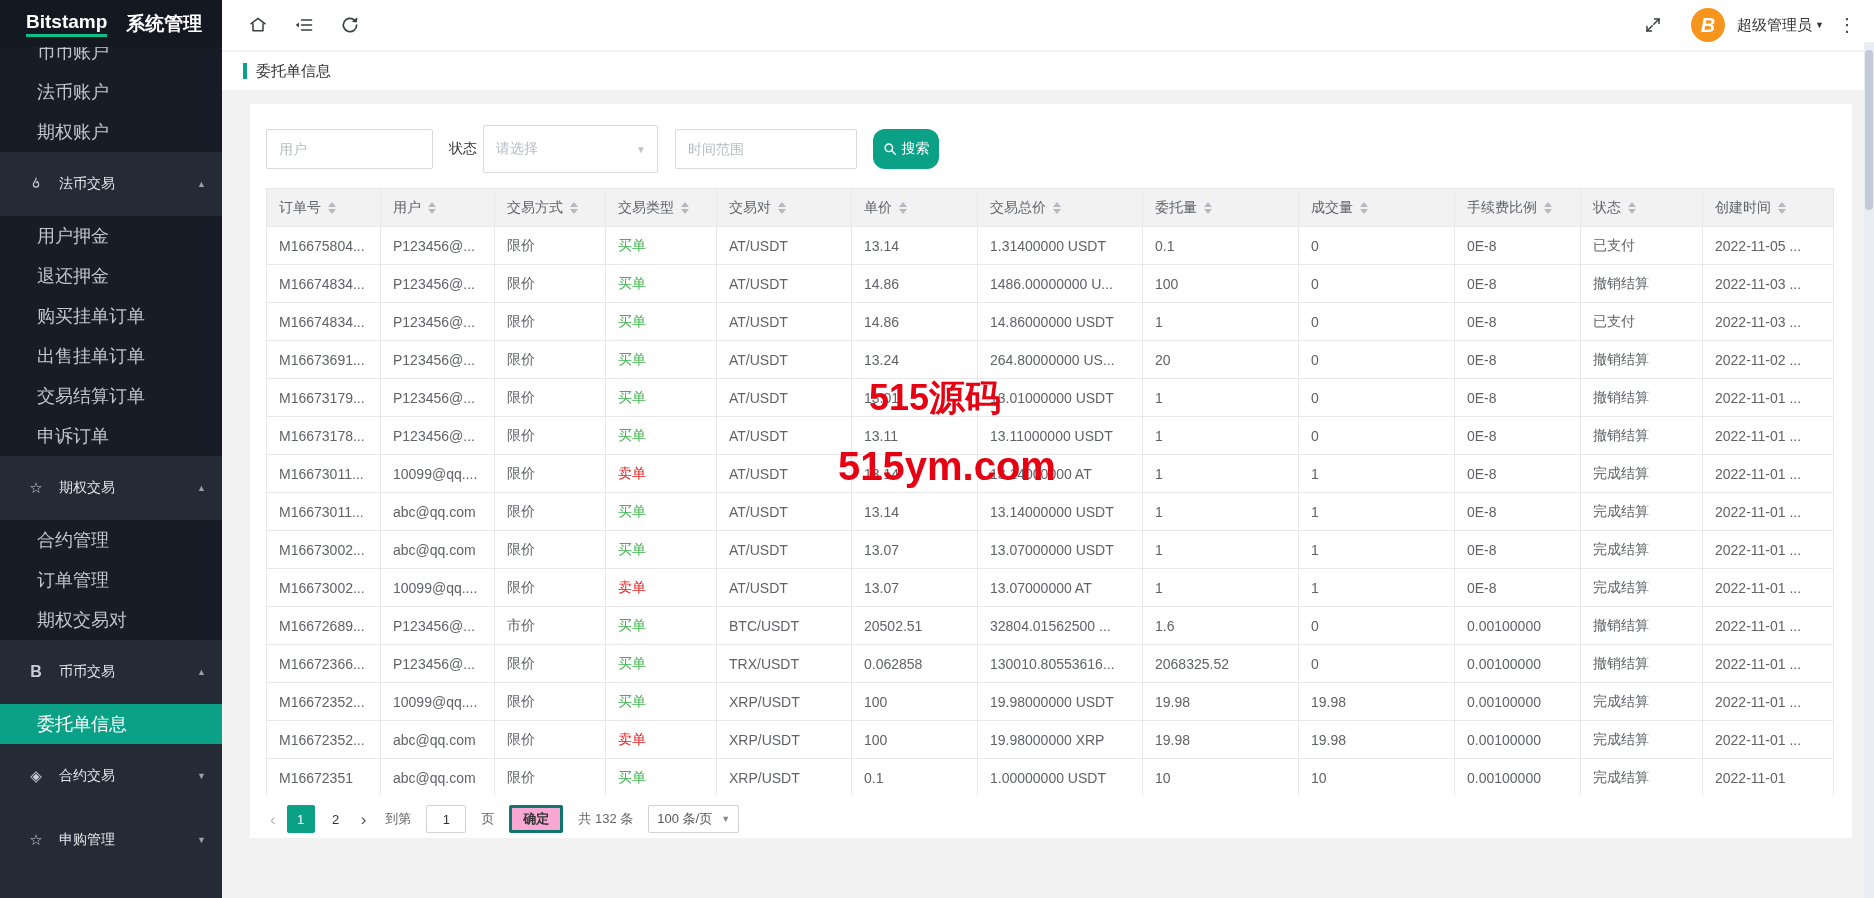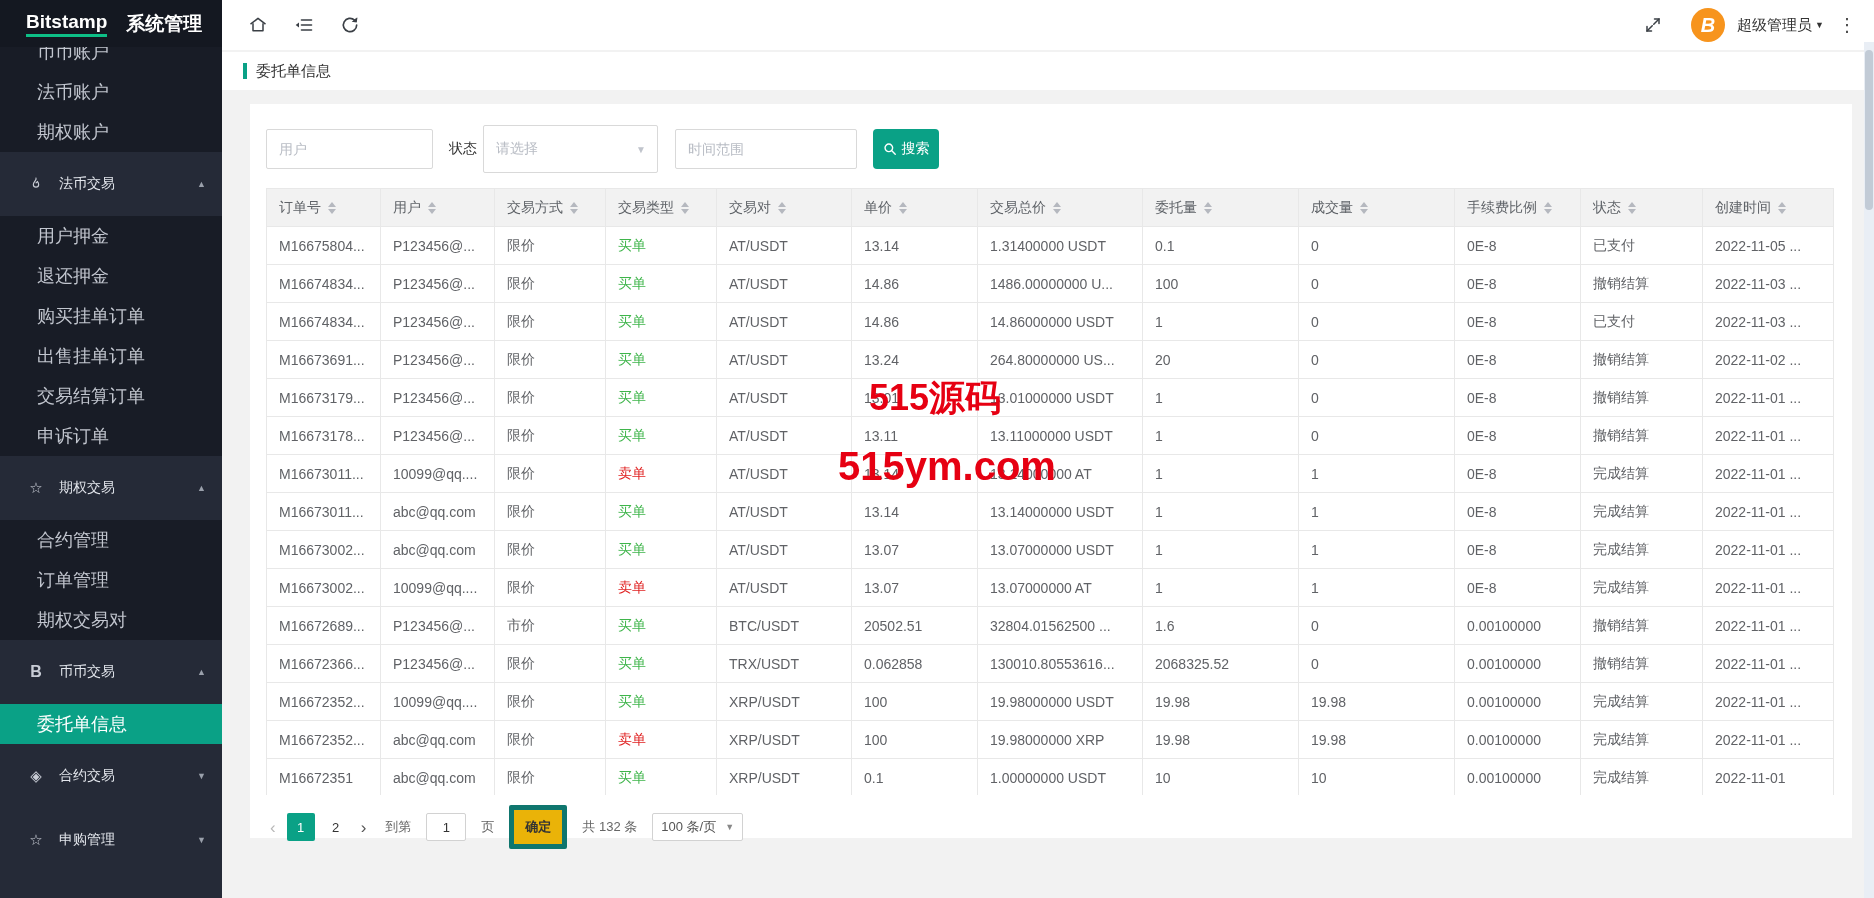--- a/index.html
+++ b/index.html
@@ -49,7 +49,7 @@
   .f-select{width:175px;height:48px;border:1px solid #d9d9d9;border-radius:2px;display:flex;align-items:center;padding:0 12px;color:#b8bcc4;position:relative;background:#fff;cursor:pointer}
   .f-select .caret{position:absolute;right:11px;color:#c0c4cc;font-size:10px}
   .f-time{width:182px;margin-left:17px}
-  .search-btn{margin-left:16px;width:66px;height:40px;background:var(--accent);color:#fff;border:none;border-radius:4px;font-size:14px;display:flex;align-items:center;justify-content:center;gap:5px;cursor:pointer}
+  .search-btn{margin-left:16px;width:66px;height:40px;background:var(--accent);color:#fff;border:none;border-radius:12px;font-size:14px;display:flex;align-items:center;justify-content:center;gap:5px;cursor:pointer}
   
   .table-wrap{margin:15px 16px 0 16px;height:607px;overflow:hidden;position:relative}
   table{border-collapse:collapse;table-layout:fixed;width:1567px}

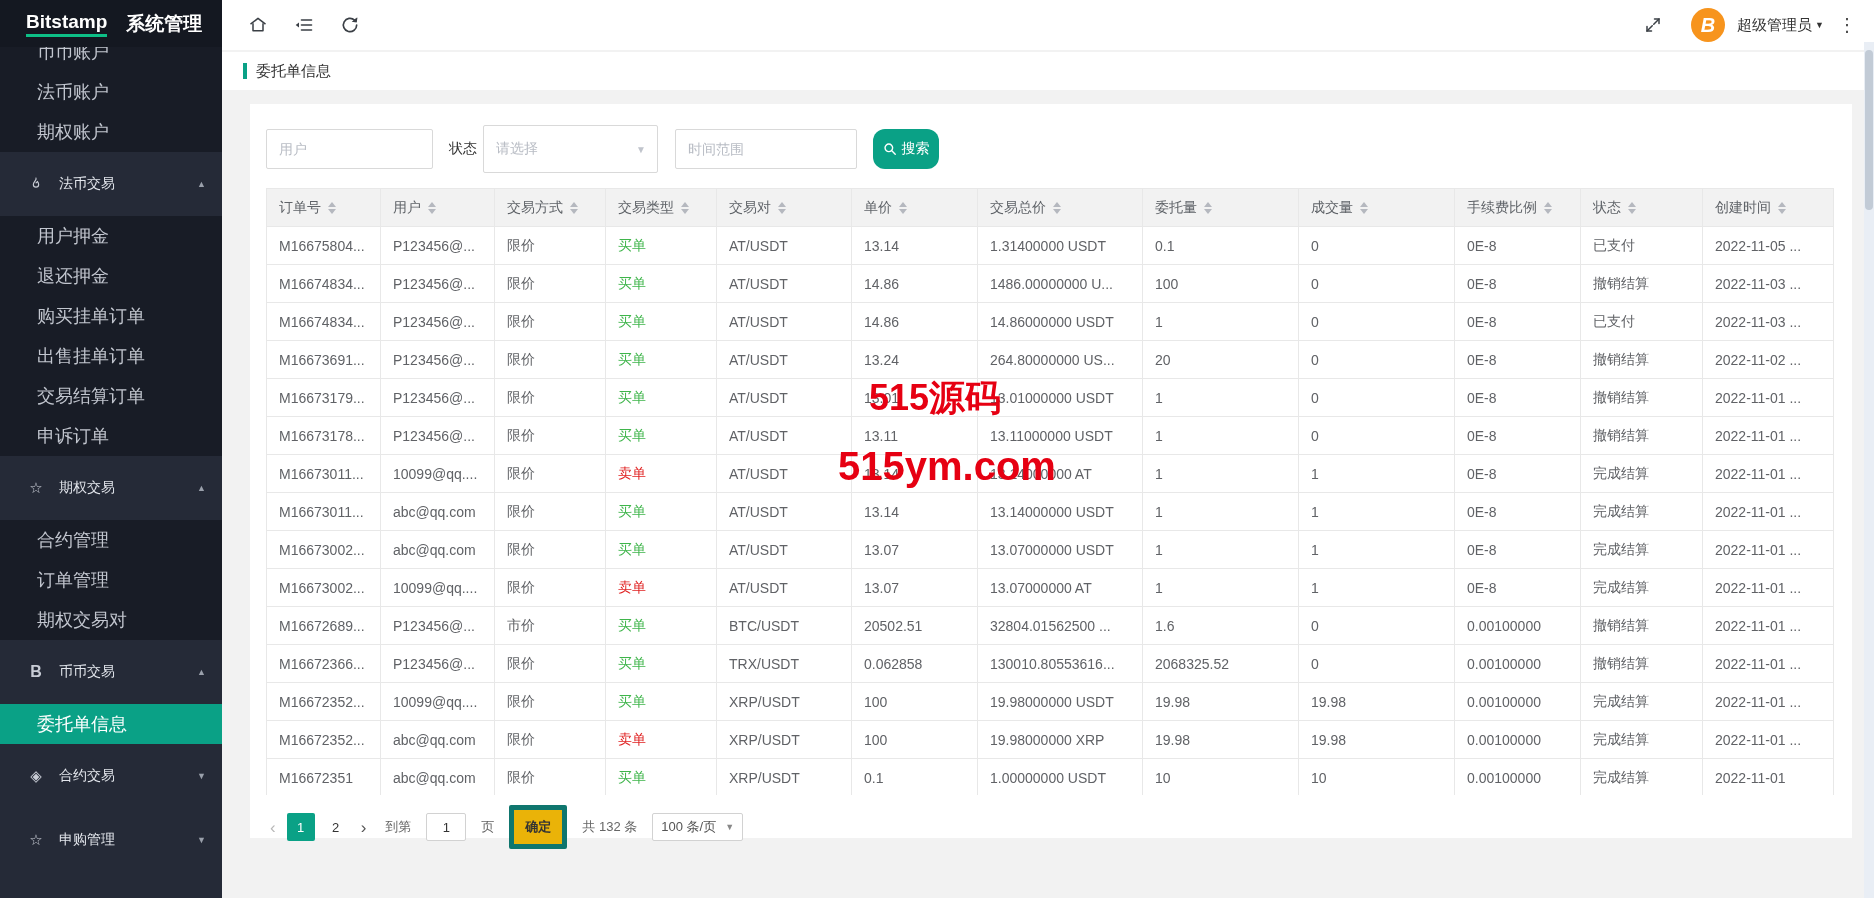--- a/index.html
+++ b/index.html
@@ -71,7 +71,7 @@
   .pg-num.active{background:var(--accent);color:#fff}
   .pg-text{margin:0 8px}
   .pg-input{width:40px;height:28px;border:1px solid #d2d2d2;border-radius:2px;text-align:center;font-size:13px;outline:none;color:#333}
-  .pg-btn{height:44px;padding:0 11px;border:5px solid #0f766e;border-radius:2px;background:#eab308;font-size:13px;color:#333;cursor:pointer;font-weight:bold}
+  .pg-btn{height:28px;padding:0 11px;border:3px solid #0f766e;border-radius:2px;background:#f9a8d4;font-size:13px;color:#333;cursor:pointer;font-weight:bold}
   .pg-size{height:28px;border:1px solid #d2d2d2;border-radius:2px;display:flex;align-items:center;padding:0 26px 0 8px;position:relative;background:#fff;cursor:pointer;color:#555}
   .pg-size .caret{position:absolute;right:8px;font-size:9px;color:#888}
   

